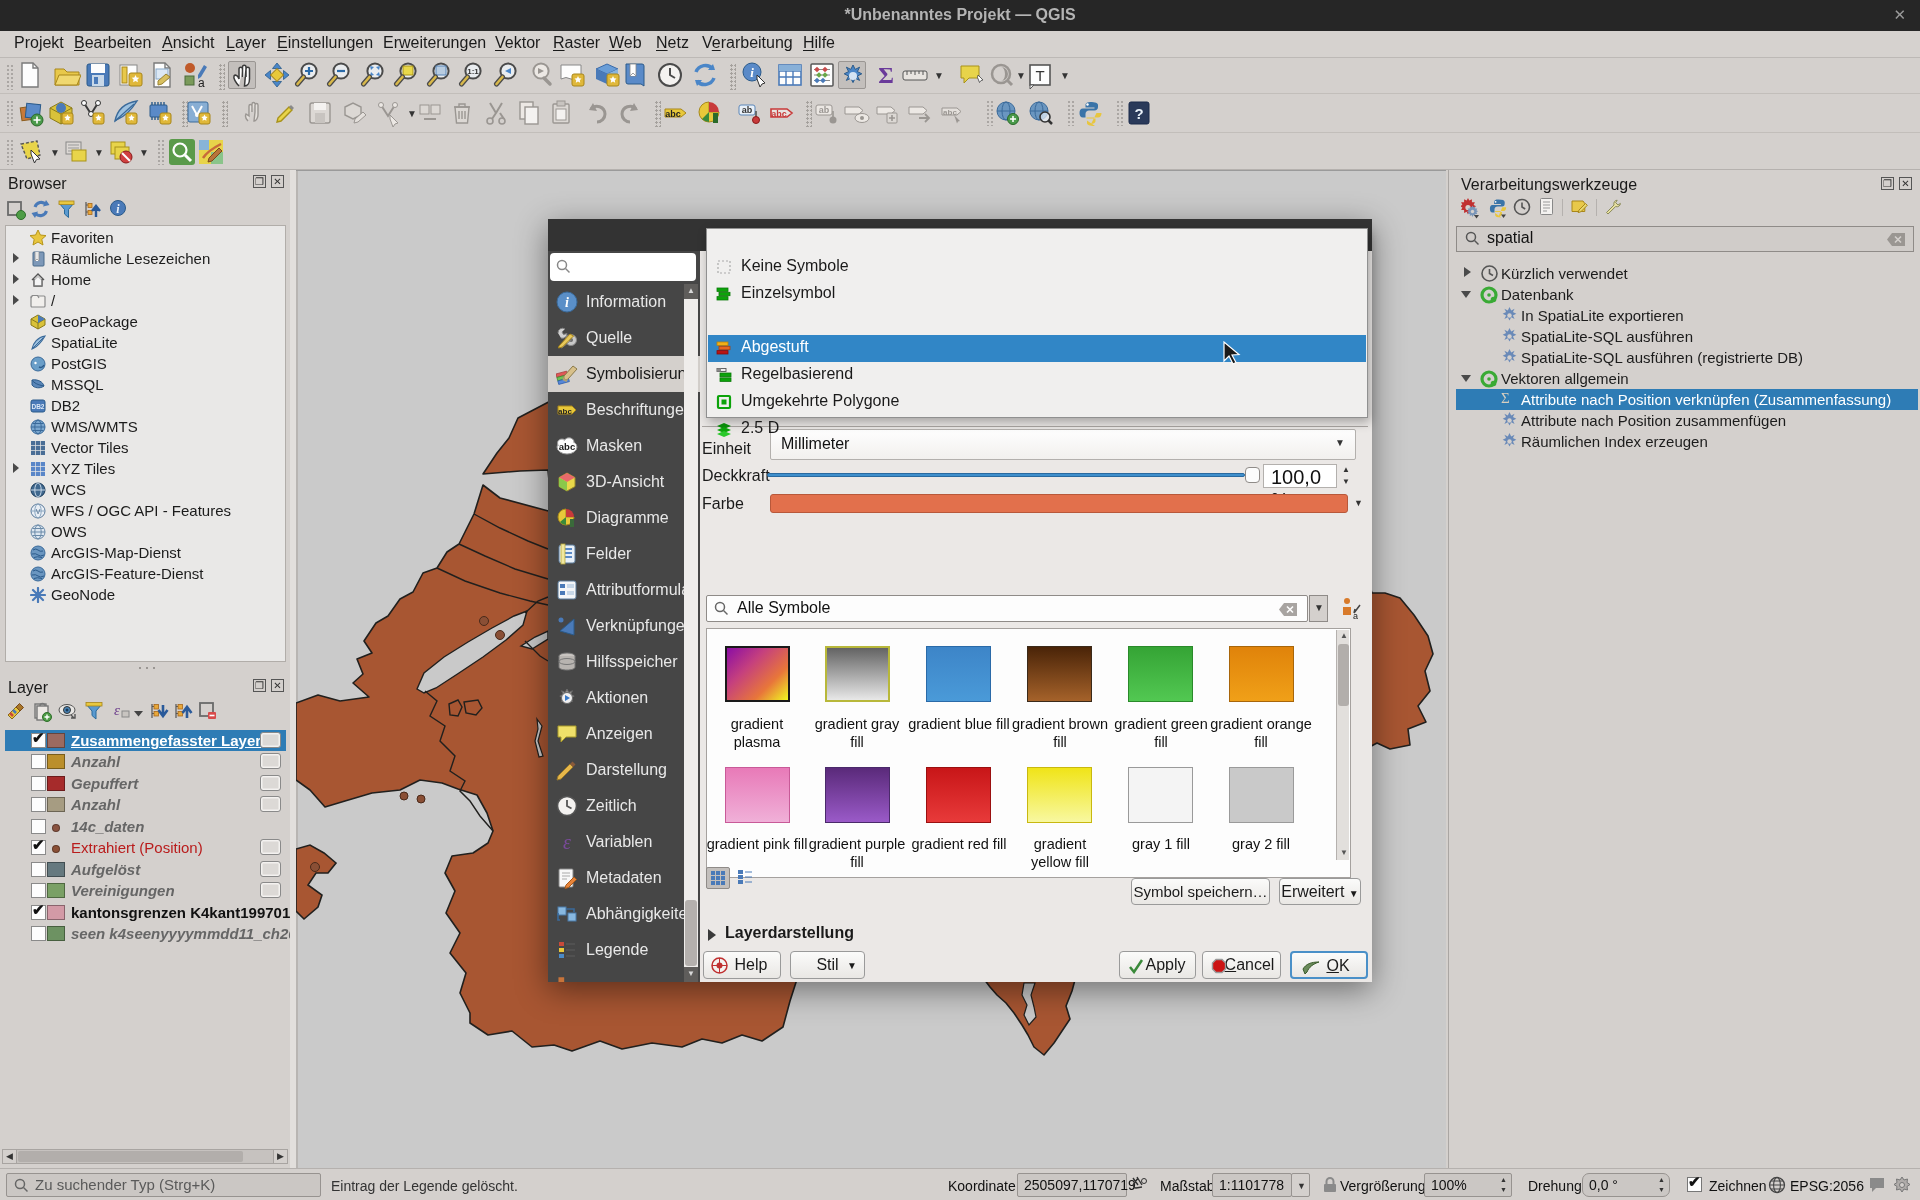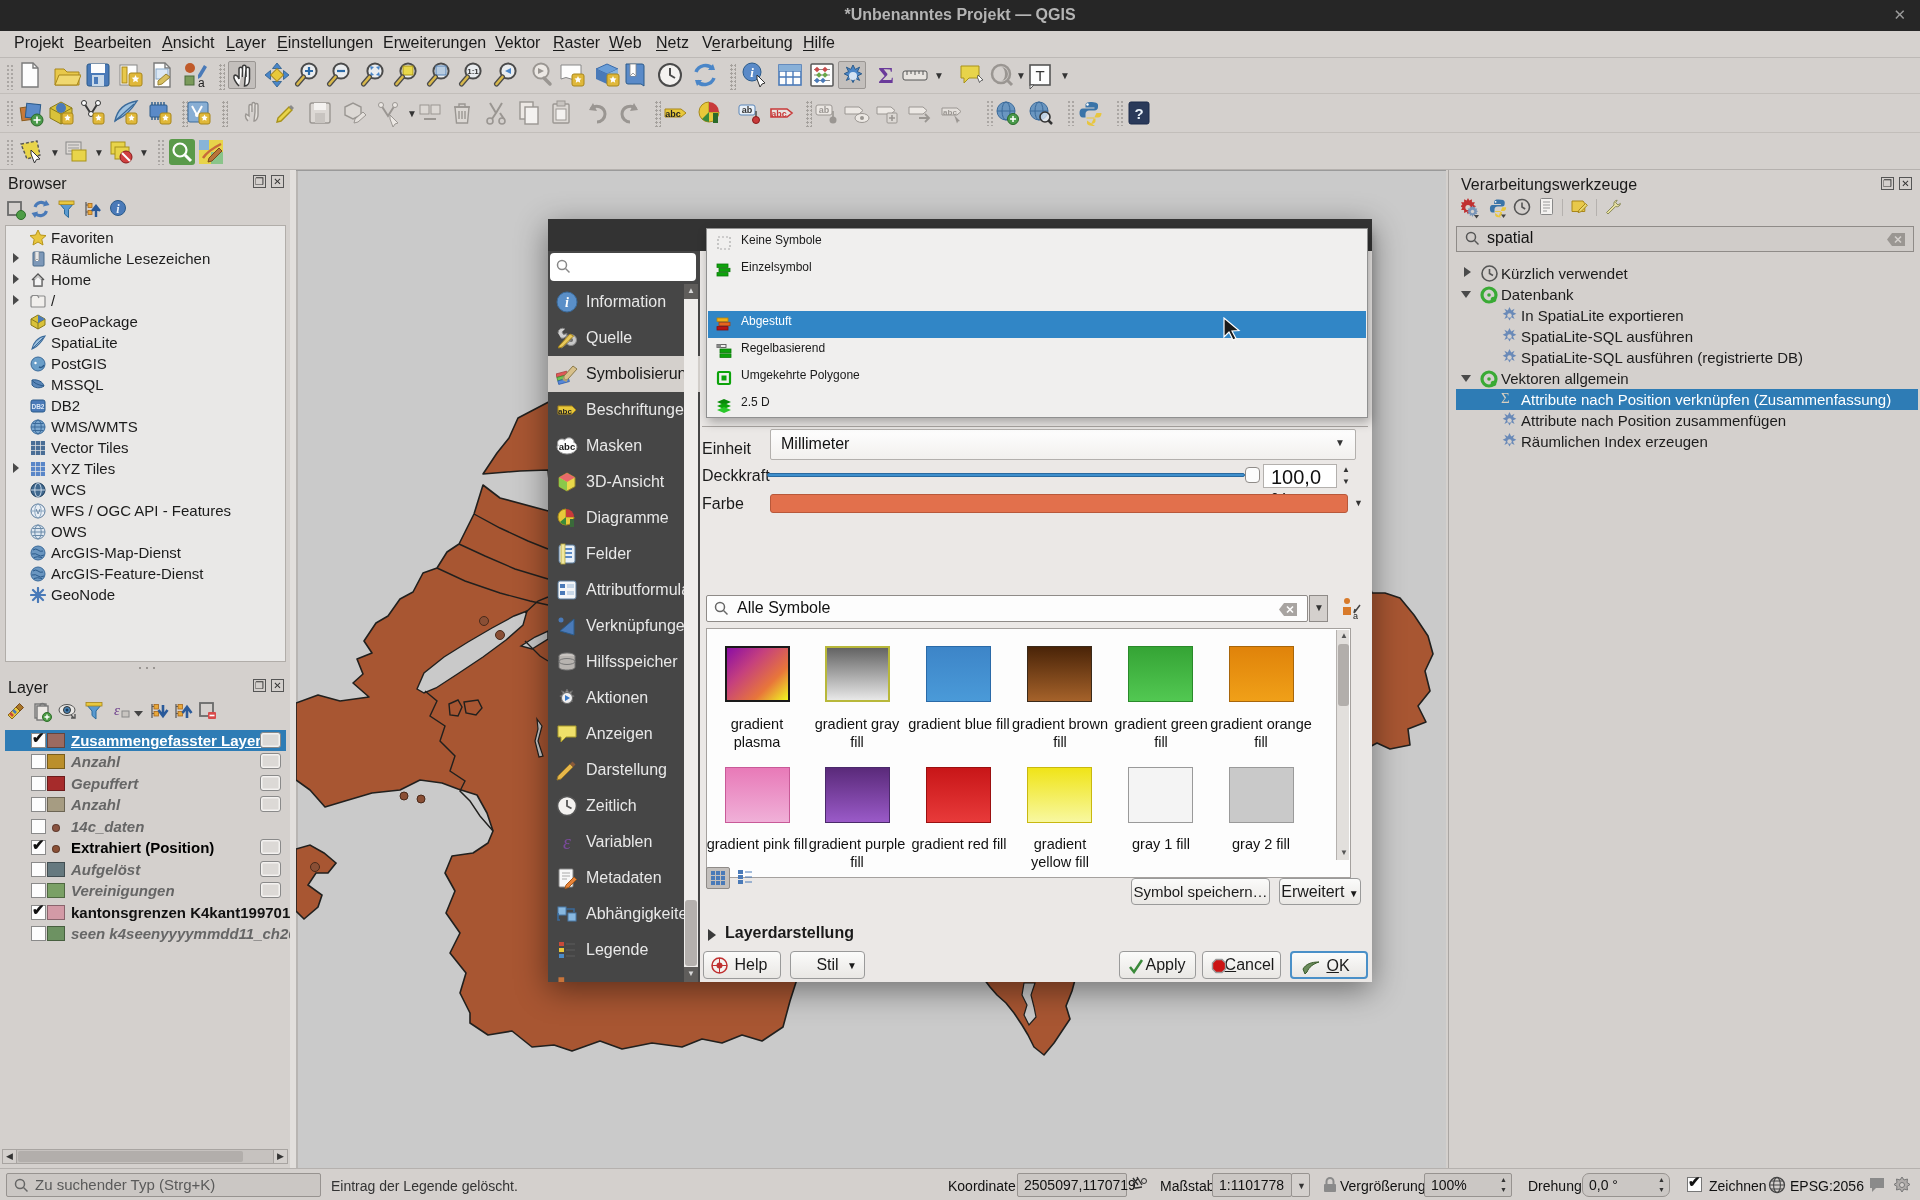--- a/index.html
+++ b/index.html
@@ -79,7 +79,7 @@
 .dbtn { position:absolute; background:linear-gradient(#fbfbfa,#e9e7e4); border:1px solid #9a9a9a; border-radius:4px; font-size:16px; color:#1a1a1a; text-align:center; }
 
 #popup { position:absolute; left:706px; top:228px; width:662px; height:190px; background:#f0efee; border:1px solid #909090; box-shadow:2px 4px 10px rgba(0,0,0,0.3); }
-.pitem { position:absolute; left:1px; width:658px; height:27px; font-size:12px; color:#1a1a1a; }
+.pitem { position:absolute; left:1px; width:658px; height:27px; font-size:16px; color:#1a1a1a;margin-top:24px; }
 .pitem .lbl { position:absolute; left:33px; top:3px; }
 .pitem .ico { position:absolute; left:8px; top:5px; width:16px; height:16px; }
 .pitem.sel { background:#3186c6; color:#fff; }

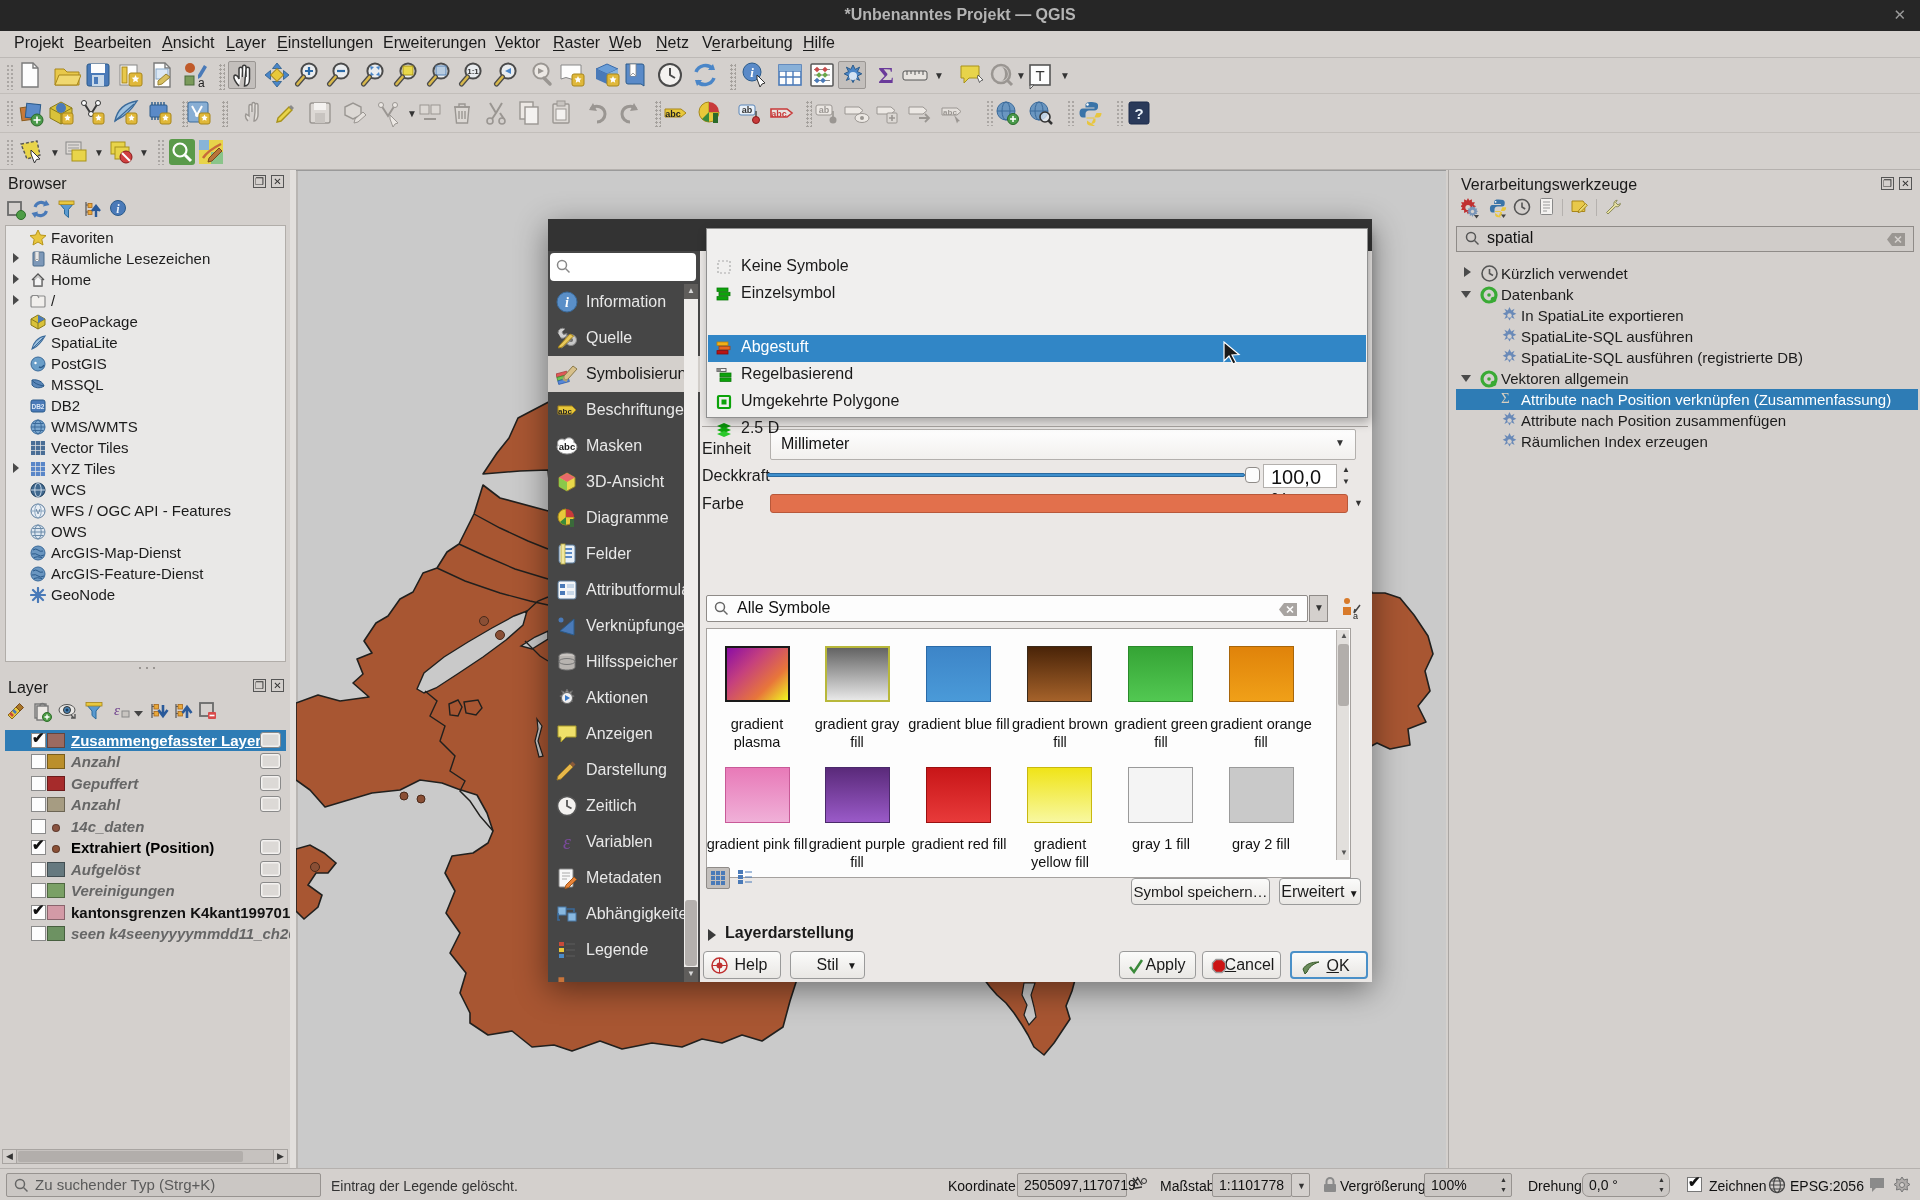--- a/index.html
+++ b/index.html
@@ -766,7 +766,7 @@
           <span class="cb"></span>
           <span class="check">✔</span>
           <span class="dot" style="background:#8a4f35;border:1px solid rgba(0,0,0,0.3)"></span>
-          <span class="lbl" style="color:#000000;font-weight:bold;">Extrahiert (Position)</span>
+          <span class="lbl" style="color:#b91c1c;font-weight:normal;">Extrahiert (Position)</span>
           <span class="chip"></span>
         </div>
       <div class="lrow" style="top:129px;">

